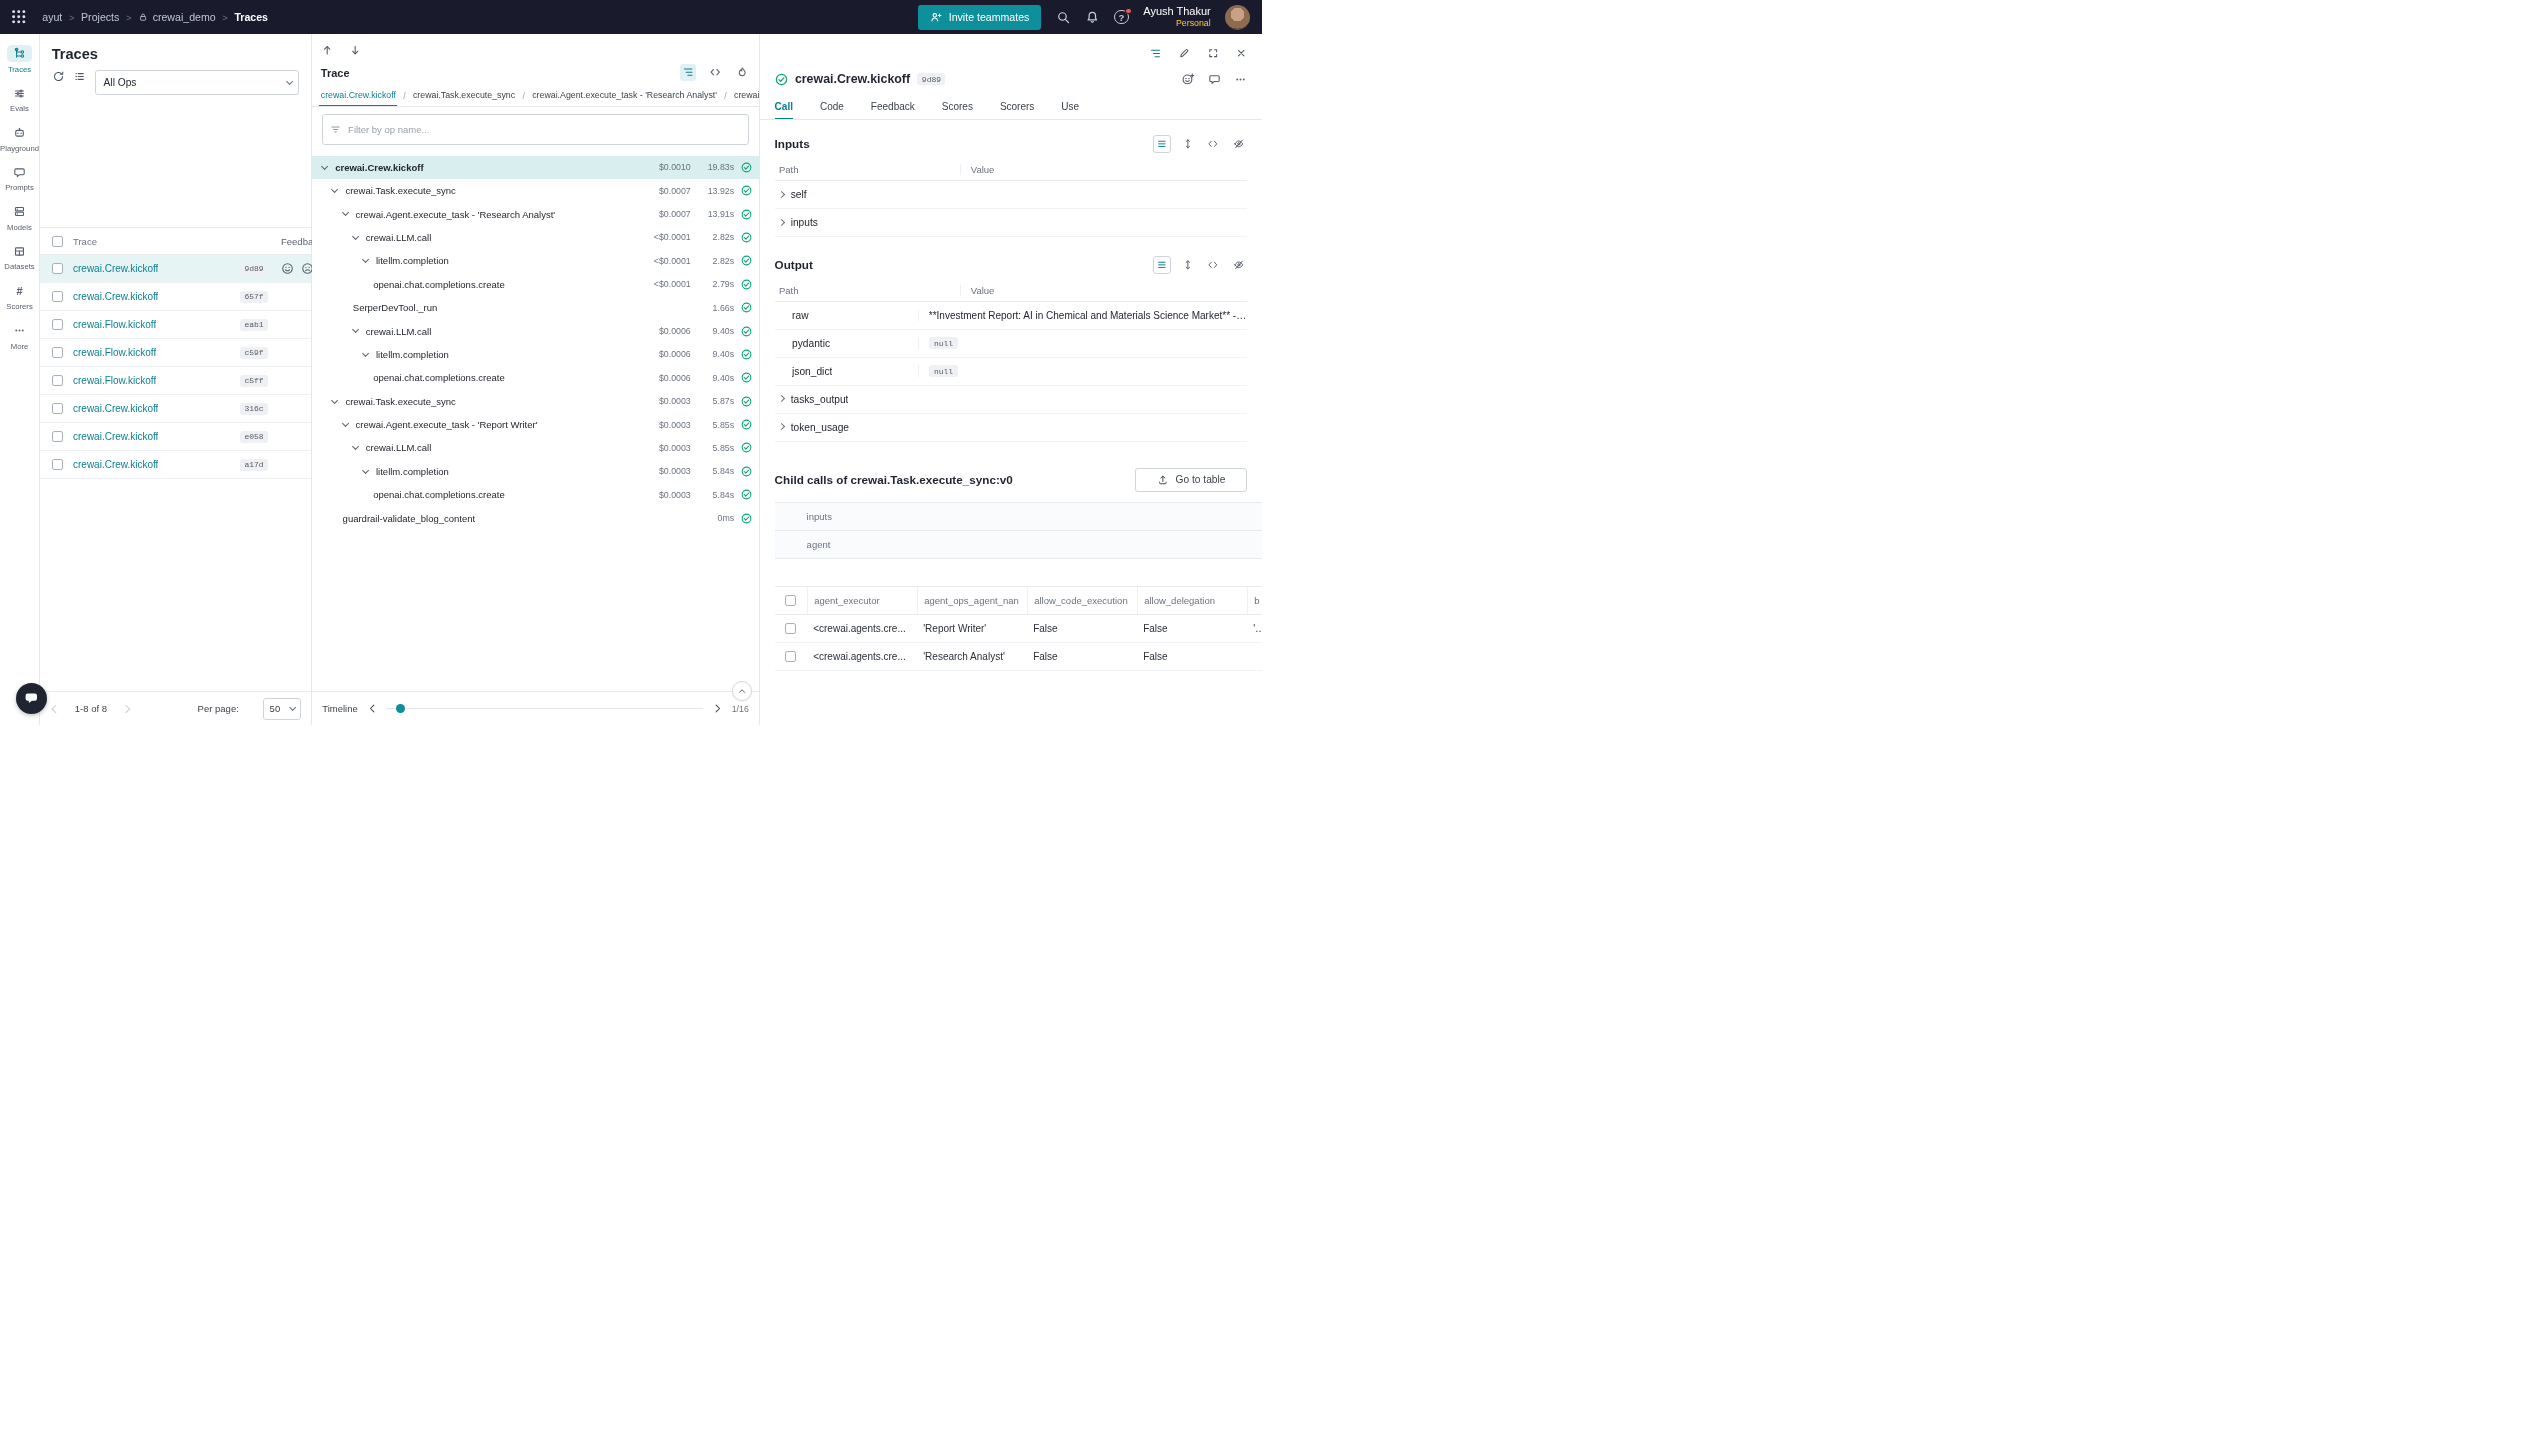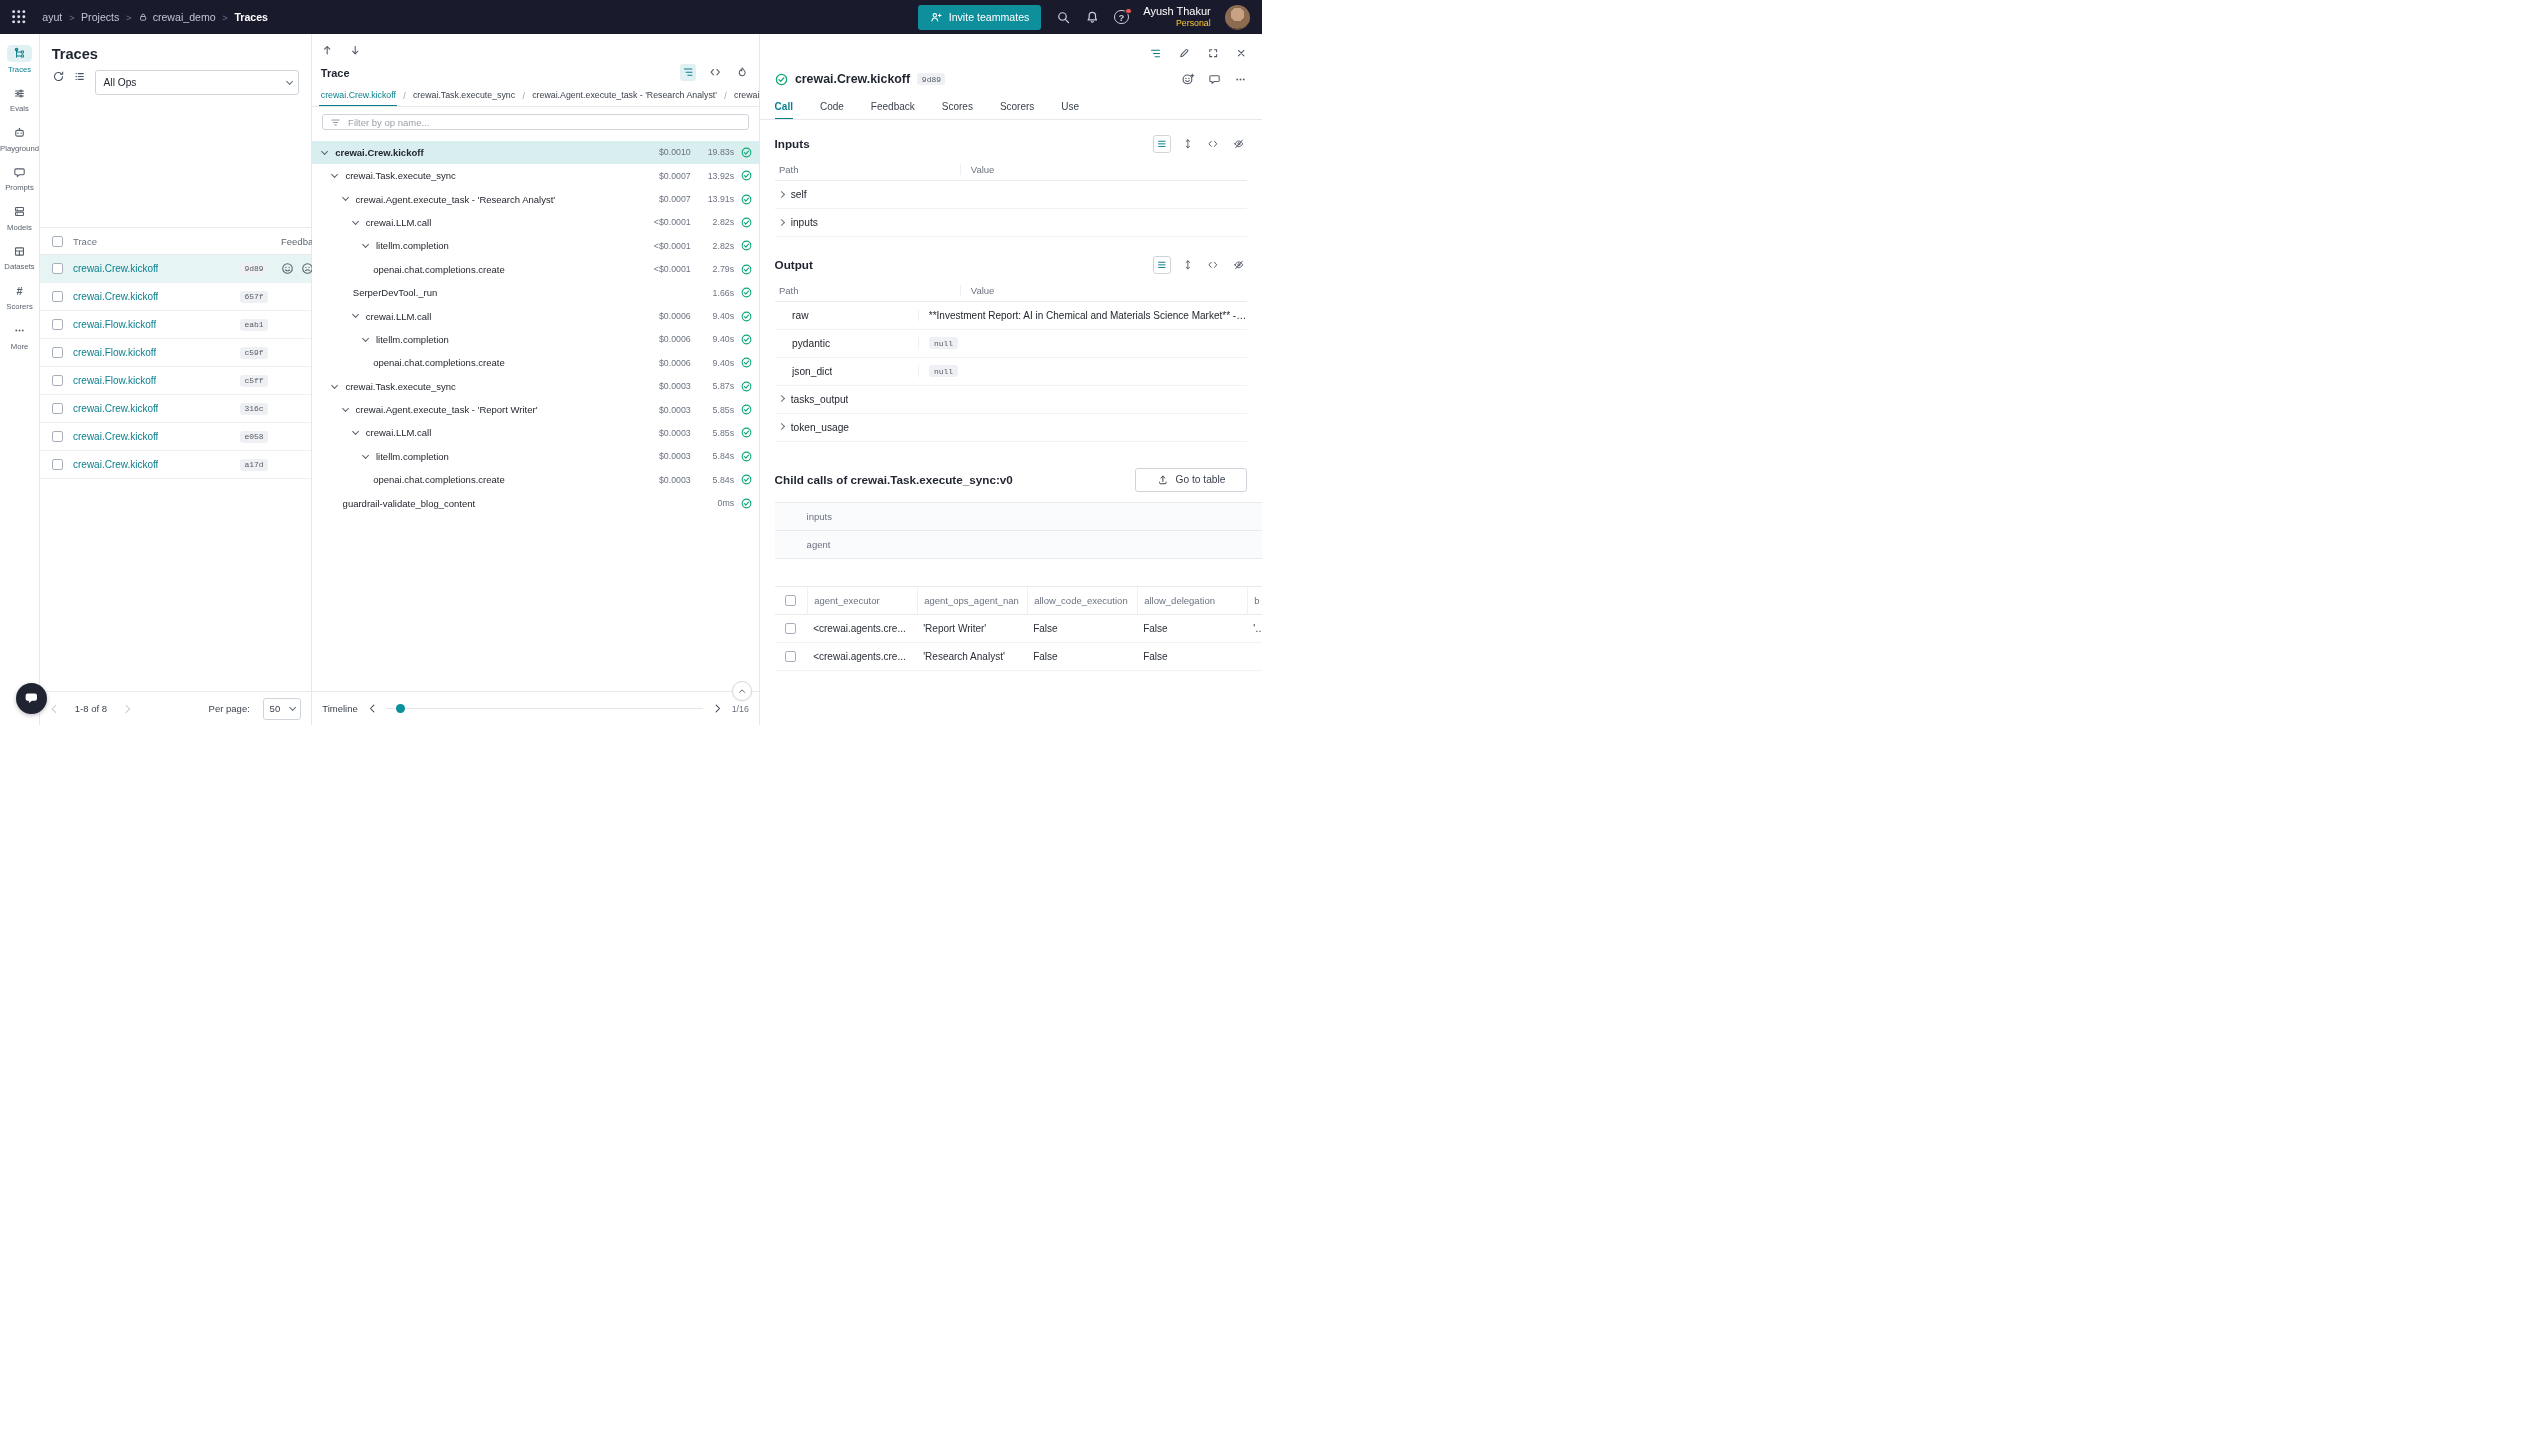--- a/index.html
+++ b/index.html
@@ -74,7 +74,7 @@
   .ptab.active { color:#0b7f8e; border-bottom-color:#0b7f8e; }
   .psep { display:flex; align-items:center; color:#9ca3af; }
   .mp-filter { padding:7.3px 10.2px 8.8px; }
-  .finput { height:16px; border:0.7px solid #cfd4da; border-radius:2.9px; display:flex; align-items:center; gap:6.6px; padding:0 7.3px; color:#8a919c; }
+  .finput { height:31px; border:0.7px solid #cfd4da; border-radius:2.9px; display:flex; align-items:center; gap:6.6px; padding:0 7.3px; color:#8a919c; }
   .finput input { border:none; outline:none; flex:1; font-size:9.5px; font-family:inherit; color:#23272f; background:transparent; }
   .finput input::placeholder { color:#9aa1ab; }
   .tree { padding-top:1.5px; }

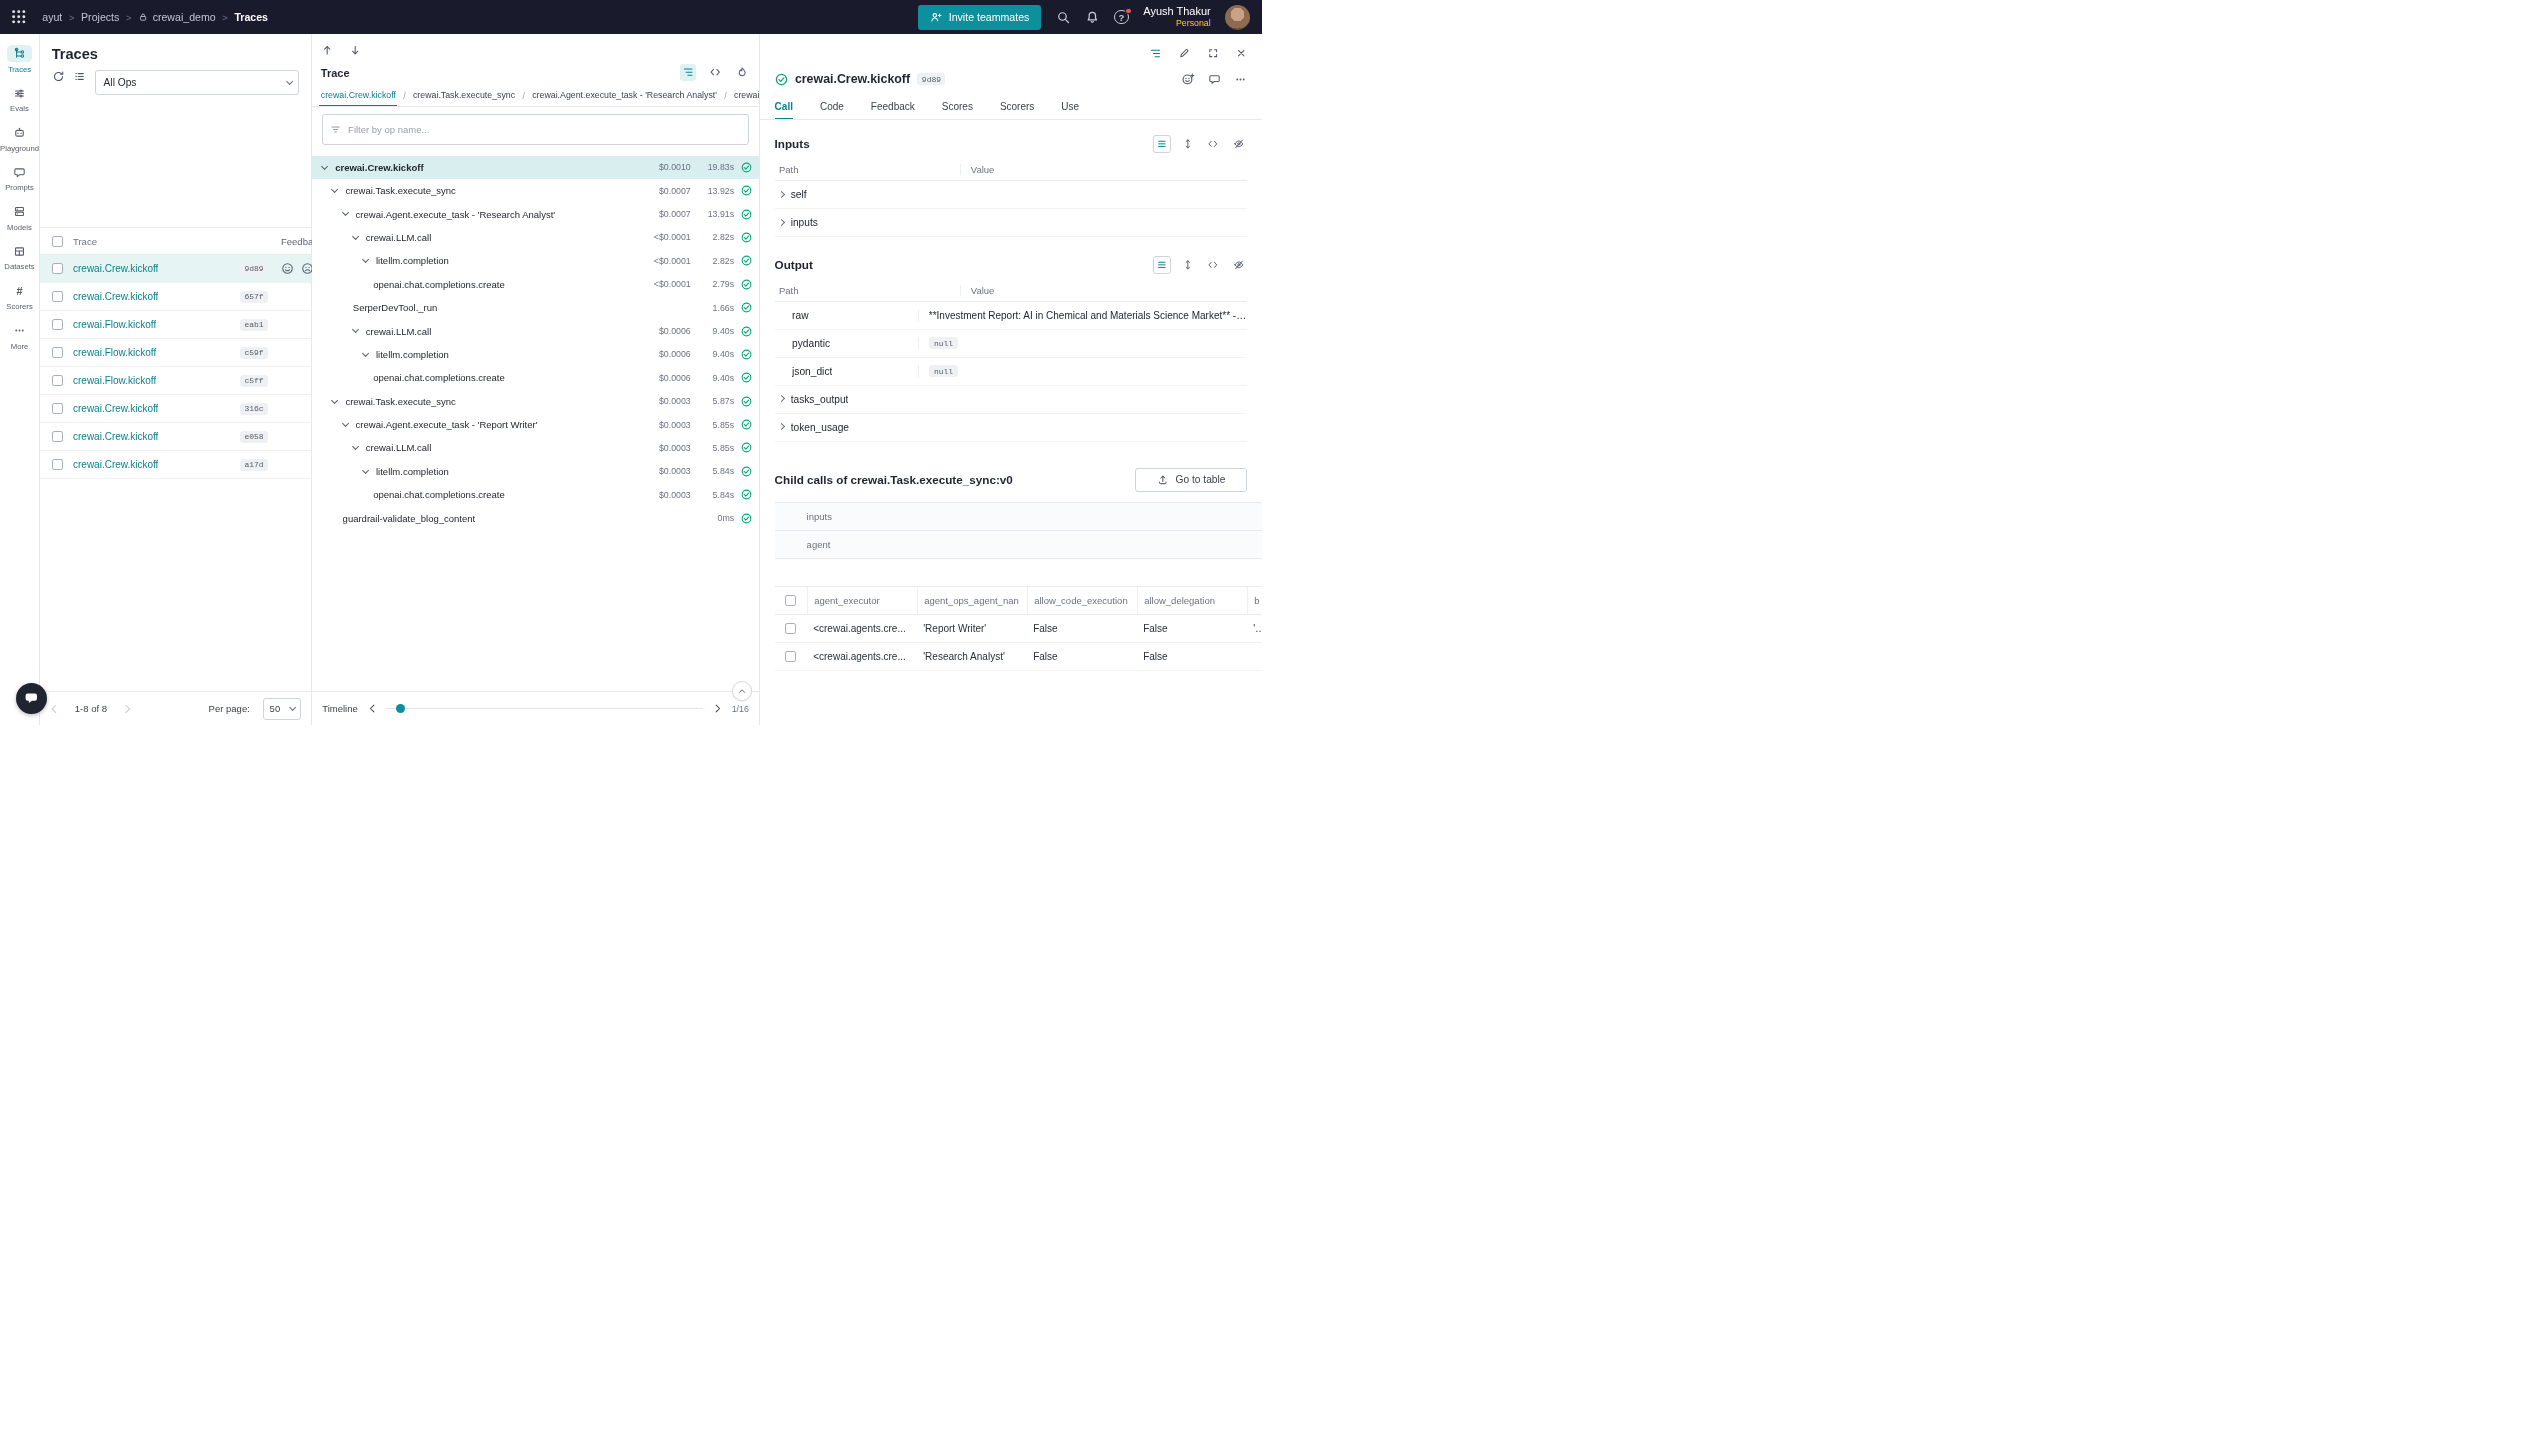--- a/index.html
+++ b/index.html
@@ -58,7 +58,7 @@
   .pg-chev { width:5.8px; height:5.8px; border-right:1.2px solid #c6cad0; border-bottom:1.2px solid #c6cad0; display:inline-block; cursor:pointer; }
   .pg-l { transform:rotate(135deg); margin-right:16px; }
   .pg-r { transform:rotate(-45deg); margin-left:16px; }
-  .pp-group { margin-left:auto; display:flex; align-items:center; gap:13px; color:#3c434d; }
+  .pp-group { margin-left:auto; display:flex; align-items:center; gap:24px; color:#3c434d; }
   .pp-sel { width:38px; height:22px; border:0.7px solid #cfd4da; border-radius:2.9px; display:flex; align-items:center; padding:0 5.8px; gap:4.4px; cursor:pointer; }
 
   

